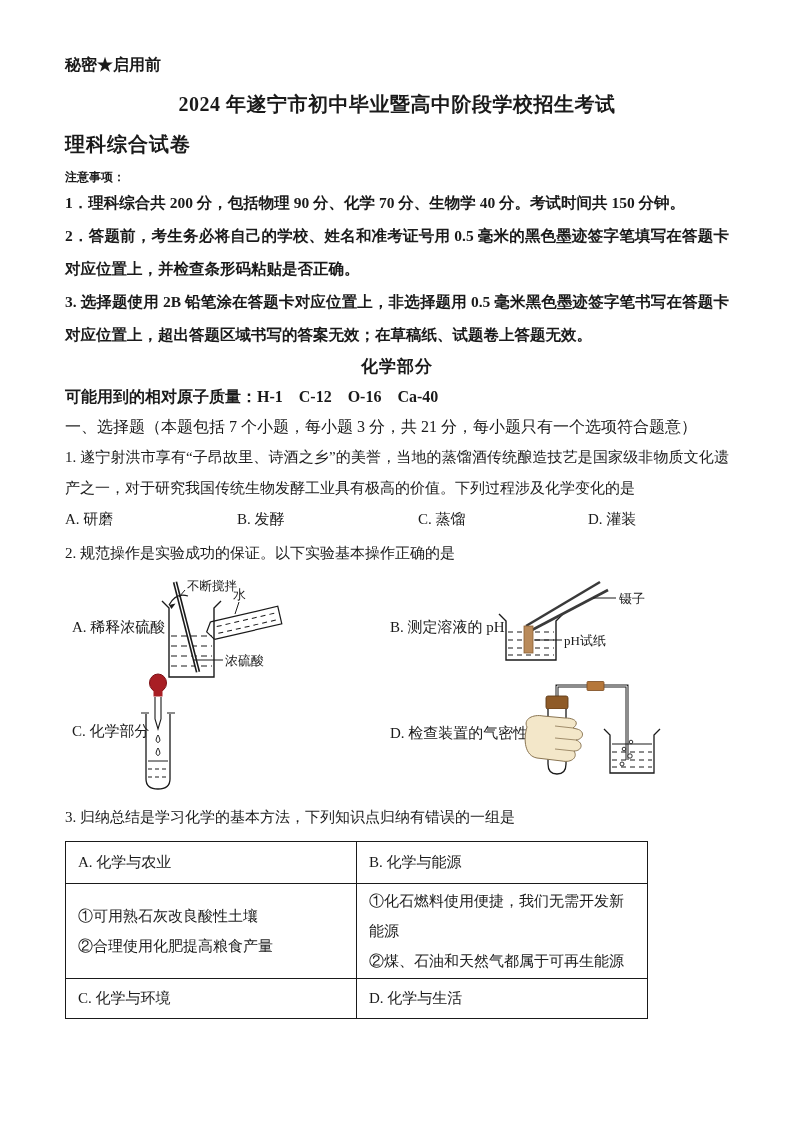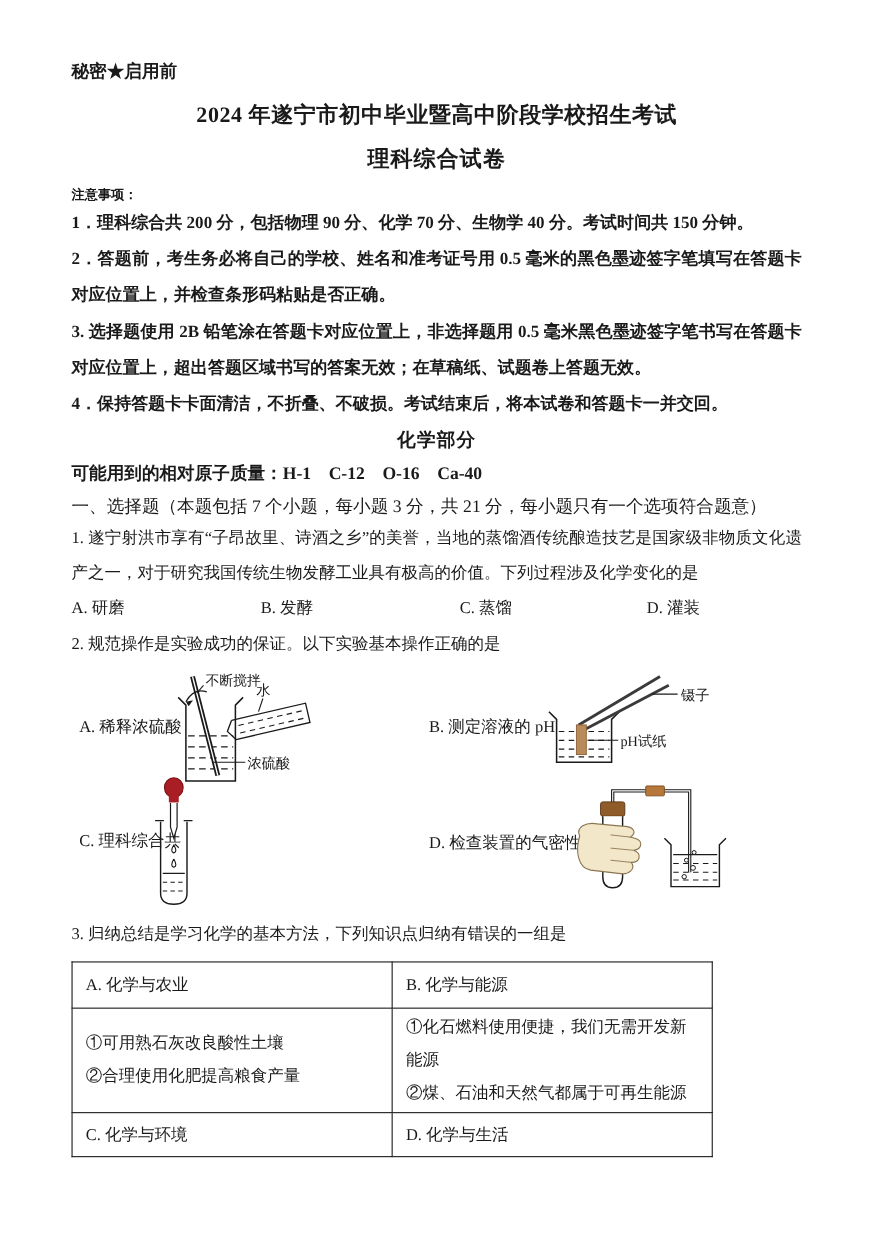--- a/index.html
+++ b/index.html
@@ -15,7 +15,7 @@
   }
   .secrecy { font-weight: bold; font-size: 16px; }
   .exam-title { text-align: center; font-weight: bold; font-size: 20px; margin-top: 15px; letter-spacing: 0.5px; }
-  .paper-title { text-align: center; font-weight: bold; font-size: 20px; margin-top: 13px; letter-spacing: 1px; }
+  .paper-title { font-weight: bold; font-size: 20px; margin-top: 13px; letter-spacing: 1px; }
   .notes-heading { font-weight: bold; font-size: 12px; margin-top: 11px; }
   .note-item { font-weight: bold; font-size: 15.5px; line-height: 33px; text-align: justify; }
   .section-title { text-align: center; font-weight: bold; font-size: 17px; margin-top: 4px; letter-spacing: 1px; }

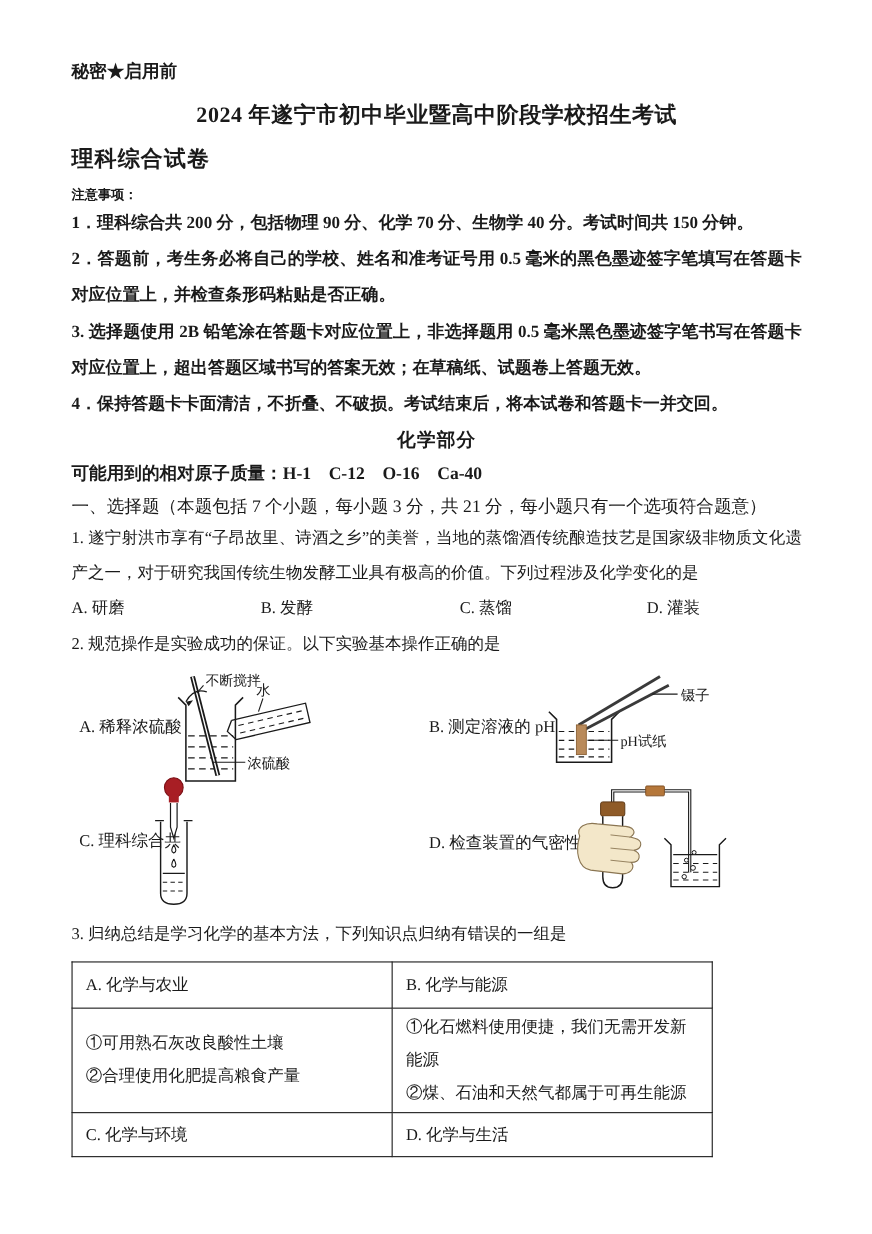--- a/index.html
+++ b/index.html
@@ -55,7 +55,6 @@
   <div class="note-item">1．理科综合共 200 分，包括物理 90 分、化学 70 分、生物学 40 分。考试时间共 150 分钟。</div>
   <div class="note-item">2．答题前，考生务必将自己的学校、姓名和准考证号用 0.5 毫米的黑色墨迹签字笔填写在答题卡对应位置上，并检查条形码粘贴是否正确。</div>
   <div class="note-item">3. 选择题使用 2B 铅笔涂在答题卡对应位置上，非选择题用 0.5 毫米黑色墨迹签字笔书写在答题卡对应位置上，超出答题区域书写的答案无效；在草稿纸、试题卷上答题无效。</div>
-  <div class="note-item">4．保持答题卡卡面清洁，不折叠、不破损。考试结束后，将本试卷和答题卡一并交回。</div>
 
   <div class="section-title">化学部分</div>
   <div class="atomic-line">可能用到的相对原子质量：H-1　C-12　O-16　Ca-40</div>

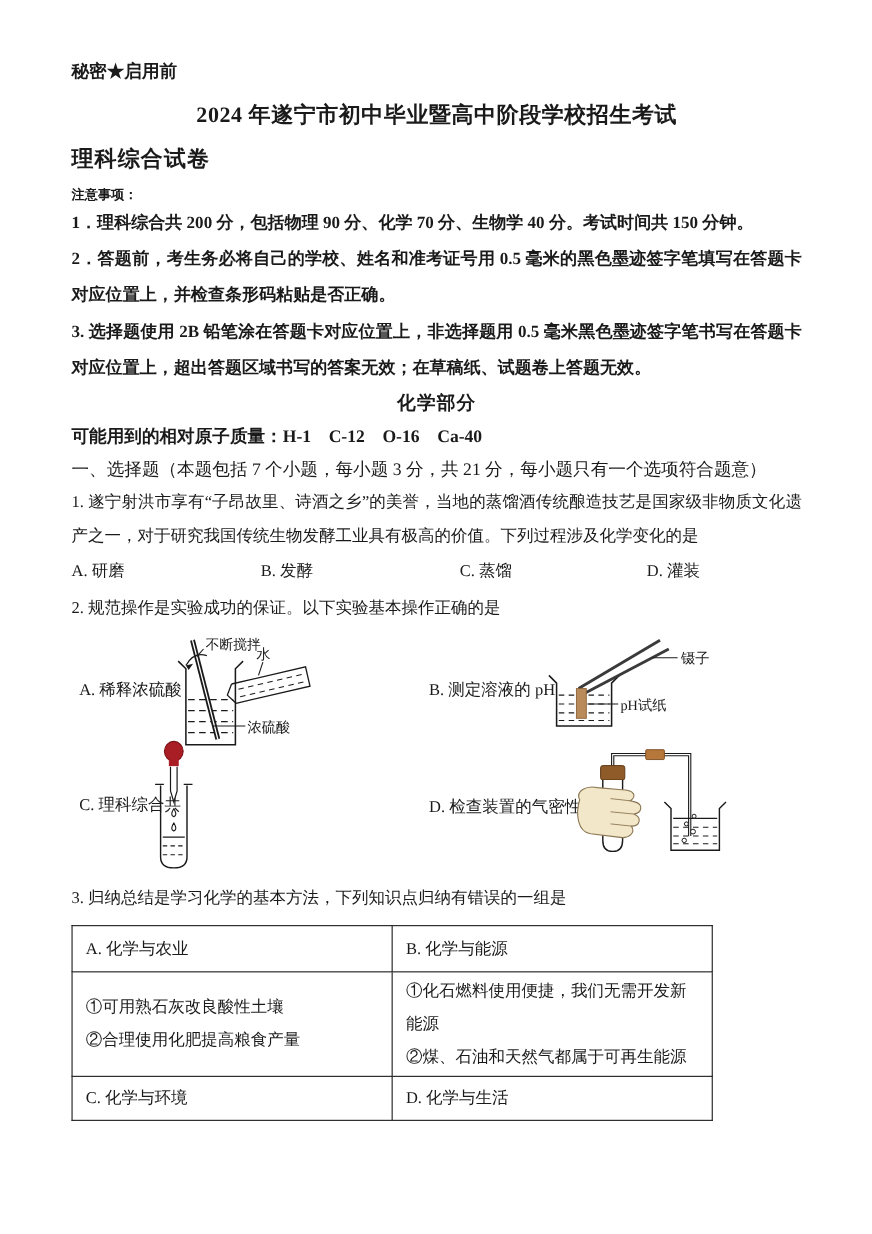--- a/index.html
+++ b/index.html
@@ -118,7 +118,7 @@
       <text x="74" y="65" font-size="13">pH试纸</text>
     </svg>
 
-    <div class="fig-label" style="left:7px; top:150px;">C. 理科综合共</div>
+    <div class="fig-label" style="left:7px; top:150px;">C. 化学部分</div>
 
     <svg class="fig-svg" style="left:72px; top:100px;" width="60" height="124" viewBox="0 0 60 124">
       <g>

